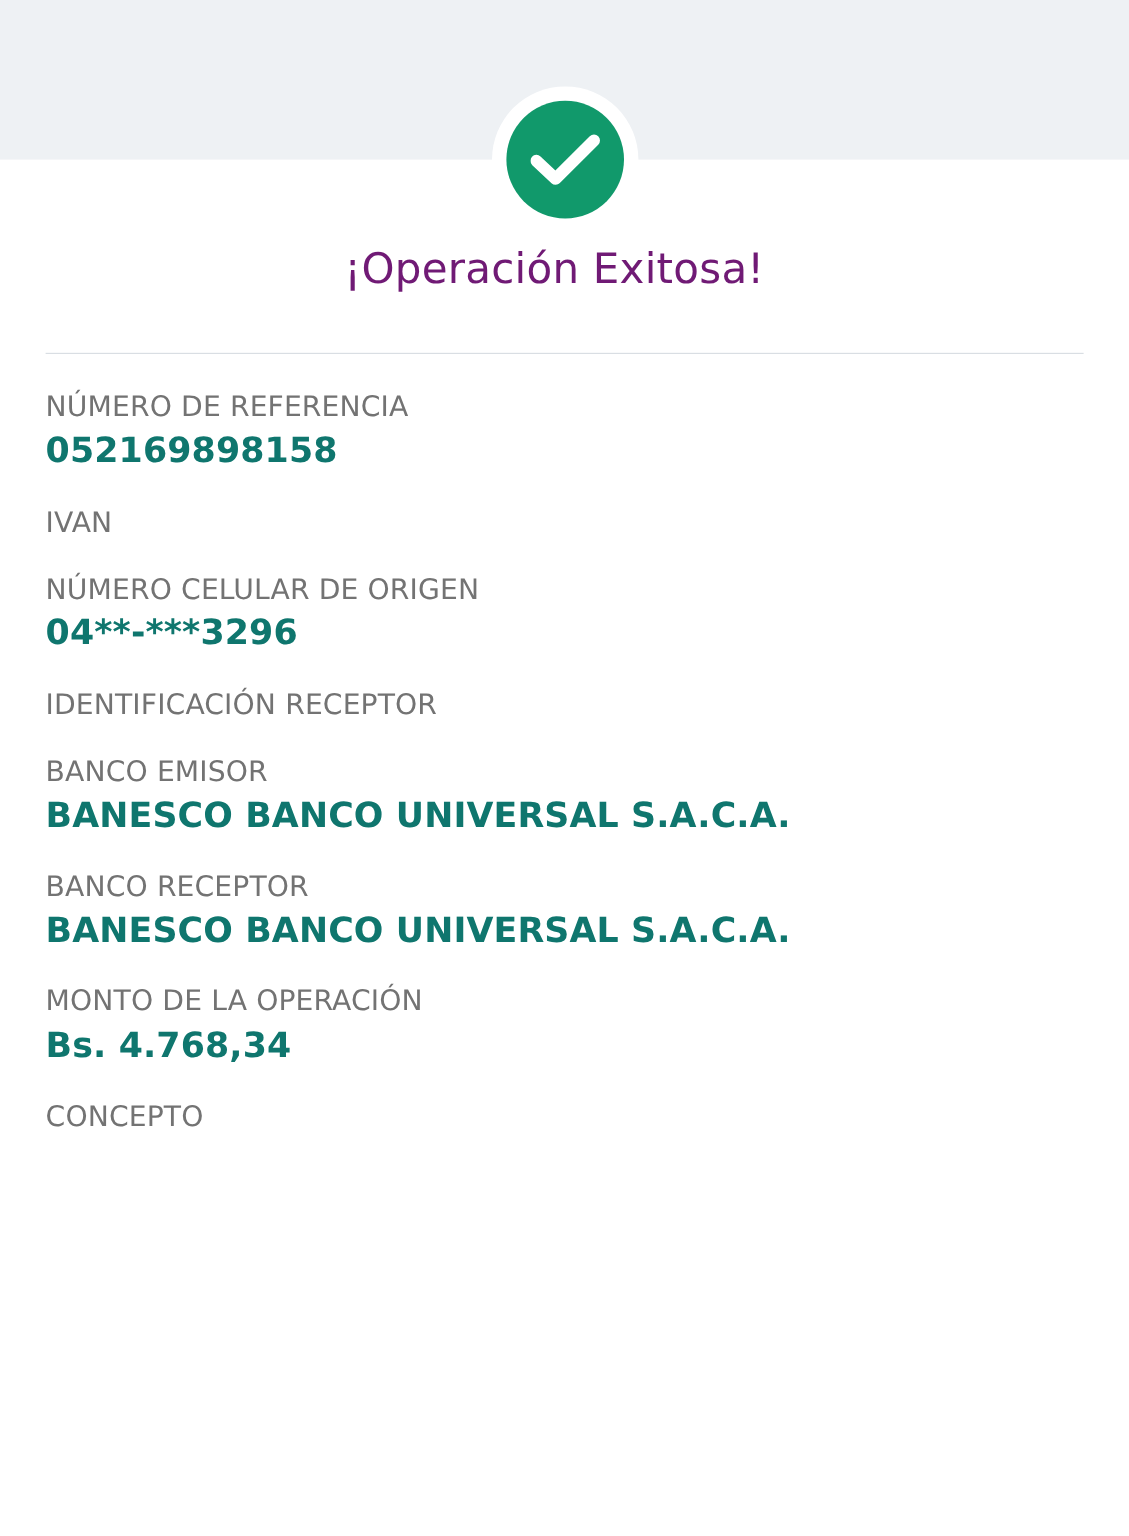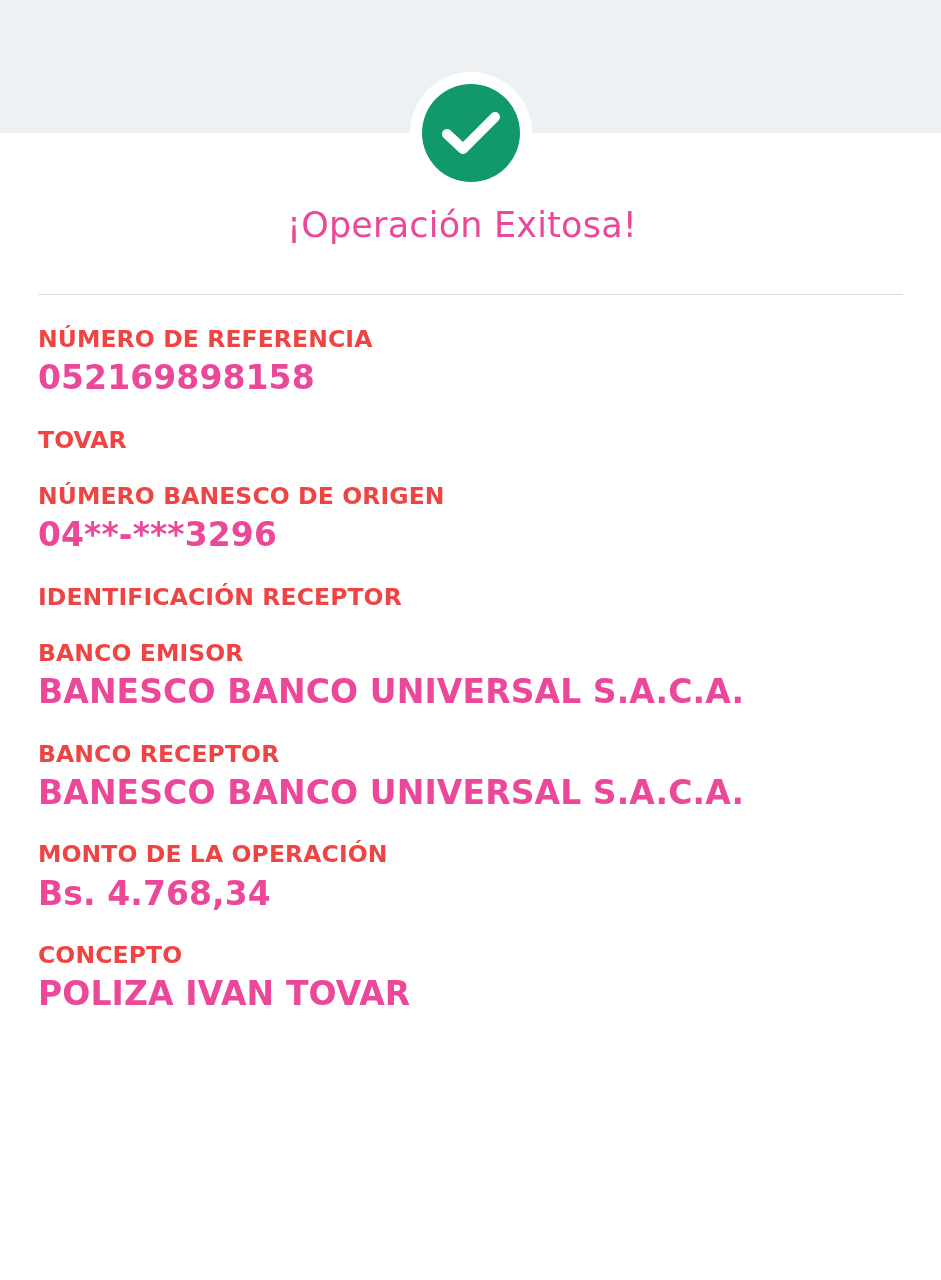--- a/index.html
+++ b/index.html
@@ -74,7 +74,7 @@
 
   .title {
     text-align: center;
-    color: #ec4899;
+    color: #701a75;
     font-size: 35px;
     font-weight: 400;
     letter-spacing: 0.2px;

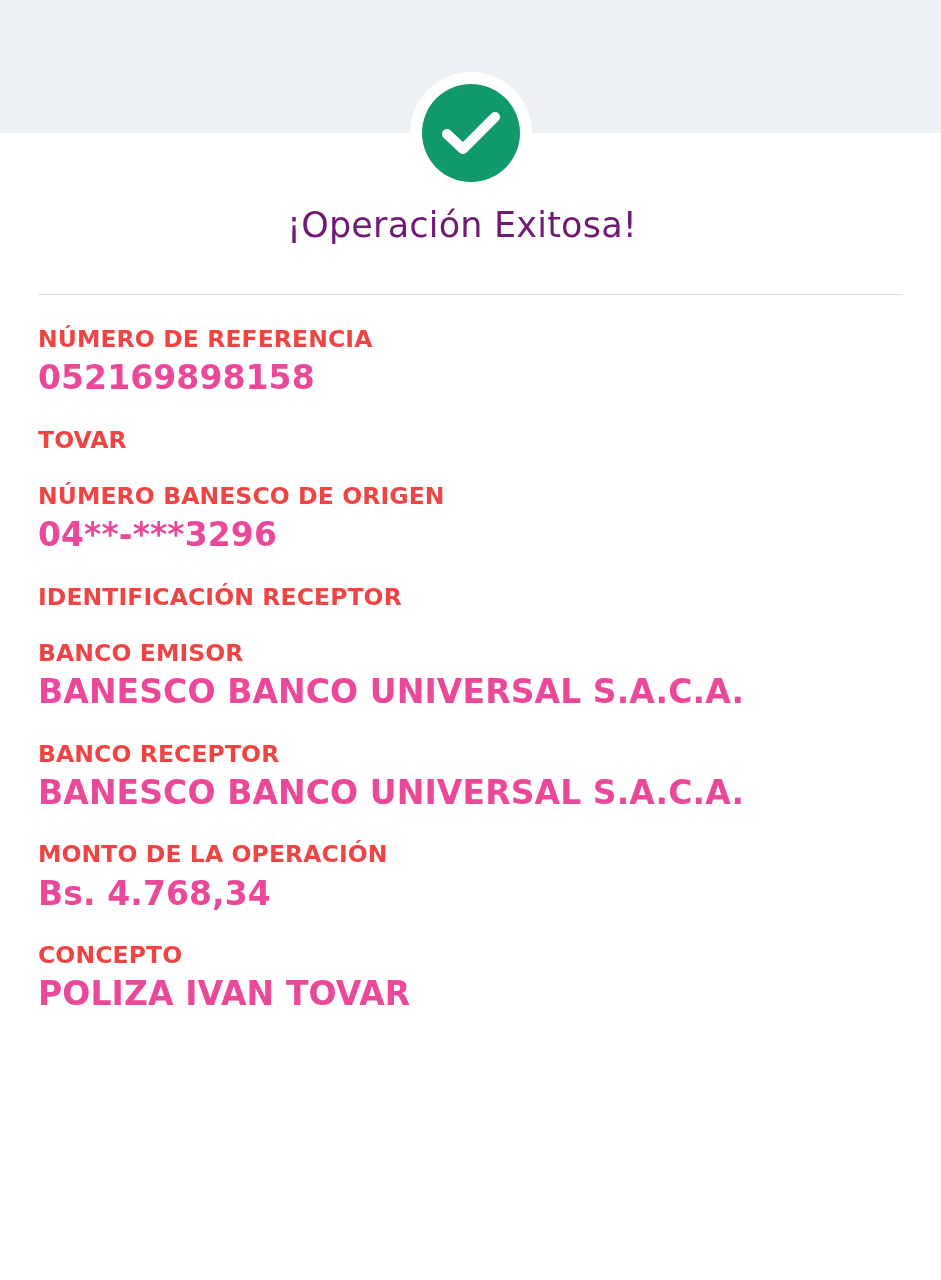--- a/index.html
+++ b/index.html
@@ -99,8 +99,8 @@
 
   .field-label {
     font-size: 23.5px;
-    color: #ef4444;
-    font-weight: 700;
+    color: #737373;
+    font-weight: 400;
     letter-spacing: 0.1px;
     line-height: 1.25;
     margin-bottom: 3px;

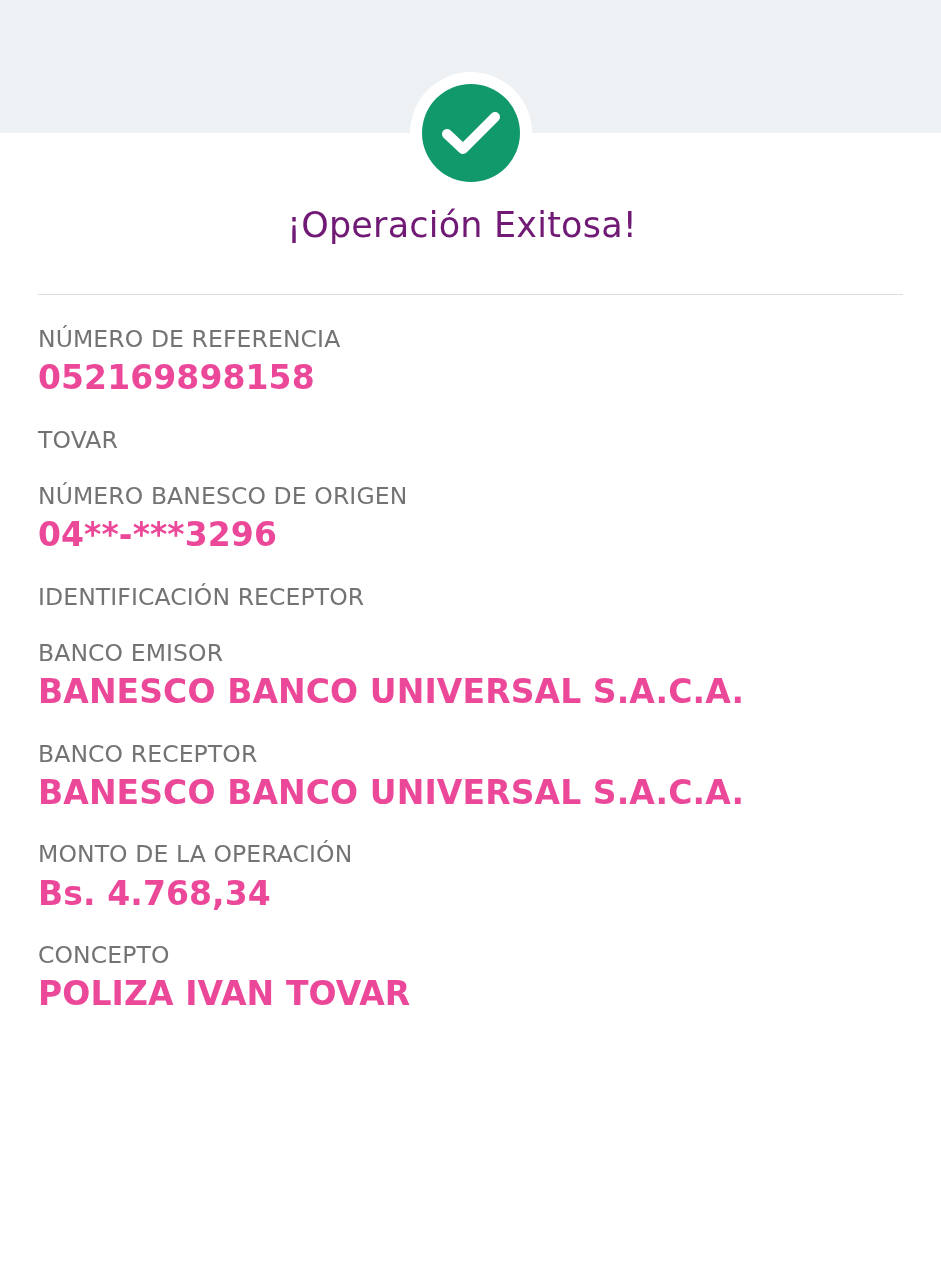--- a/index.html
+++ b/index.html
@@ -106,8 +106,8 @@
     margin-bottom: 3px;
   }
   .field-value {
-    font-size: 33px;
-    color: #ec4899;
+    font-size: 29px;
+    color: #0f766e;
     font-weight: bold;
     letter-spacing: 0.1px;
     line-height: 1.25;

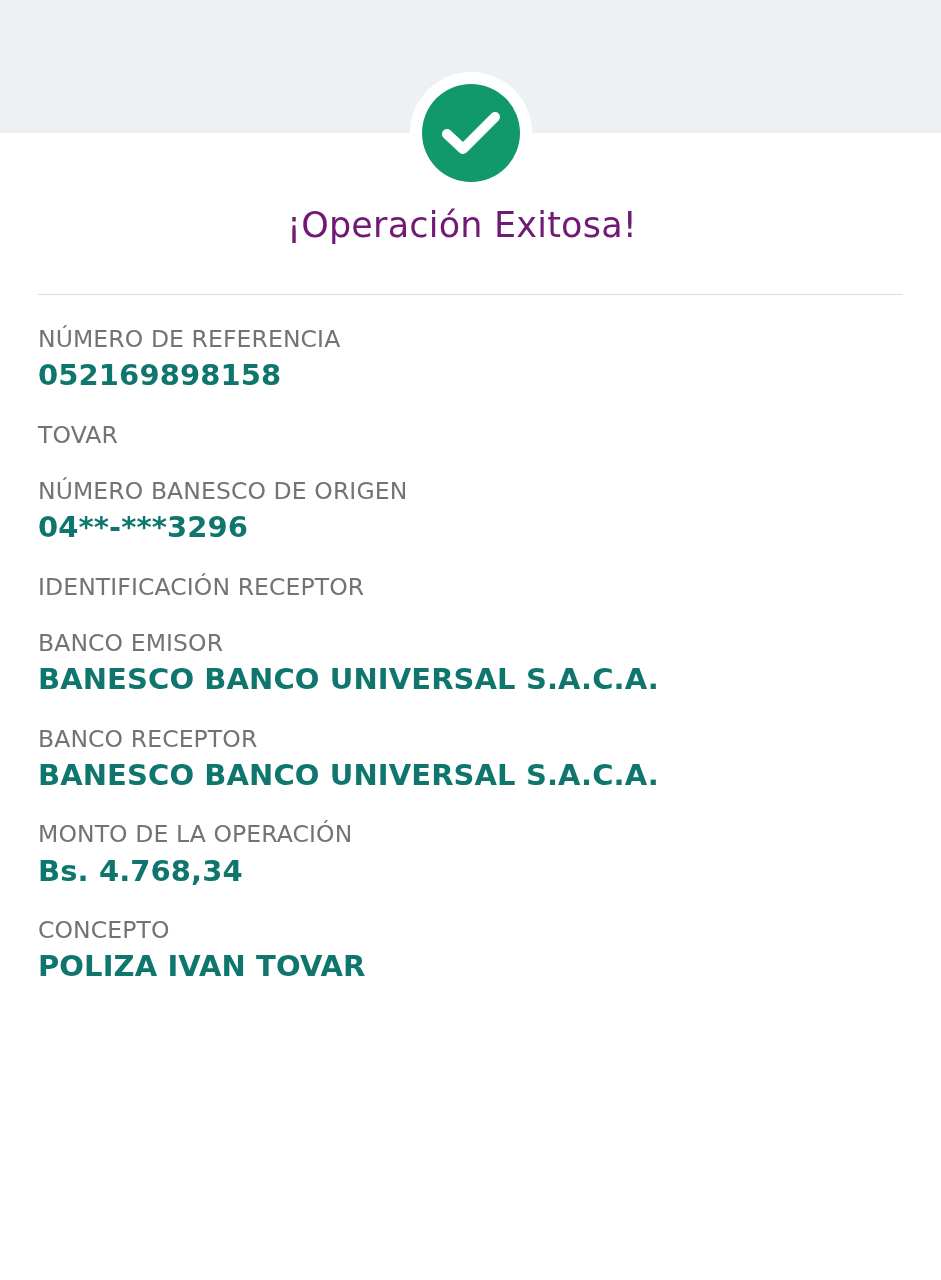--- a/index.html
+++ b/index.html
@@ -143,7 +143,7 @@
       </div>
 
       <div class="field">
-        <div class="field-label">TOVAR</div>
+        <div class="field-label">IVAN</div>
       </div>
 
       <div class="field">

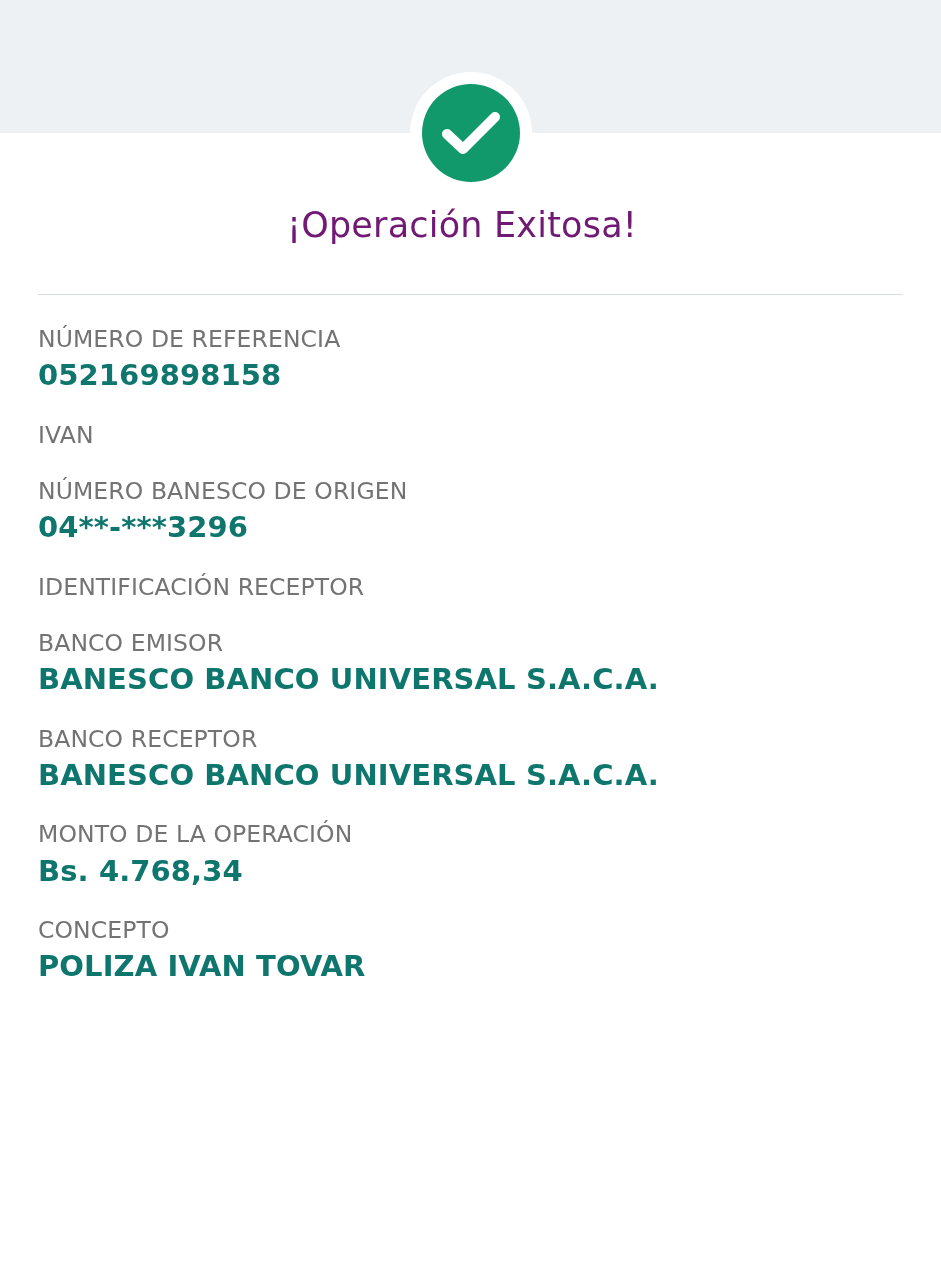--- a/index.html
+++ b/index.html
@@ -147,7 +147,7 @@
       </div>
 
       <div class="field">
-        <div class="field-label">NÚMERO BANESCO DE ORIGEN</div>
+        <div class="field-label">NÚMERO CELULAR DE ORIGEN</div>
         <div class="field-value">04**-***3296</div>
       </div>
 

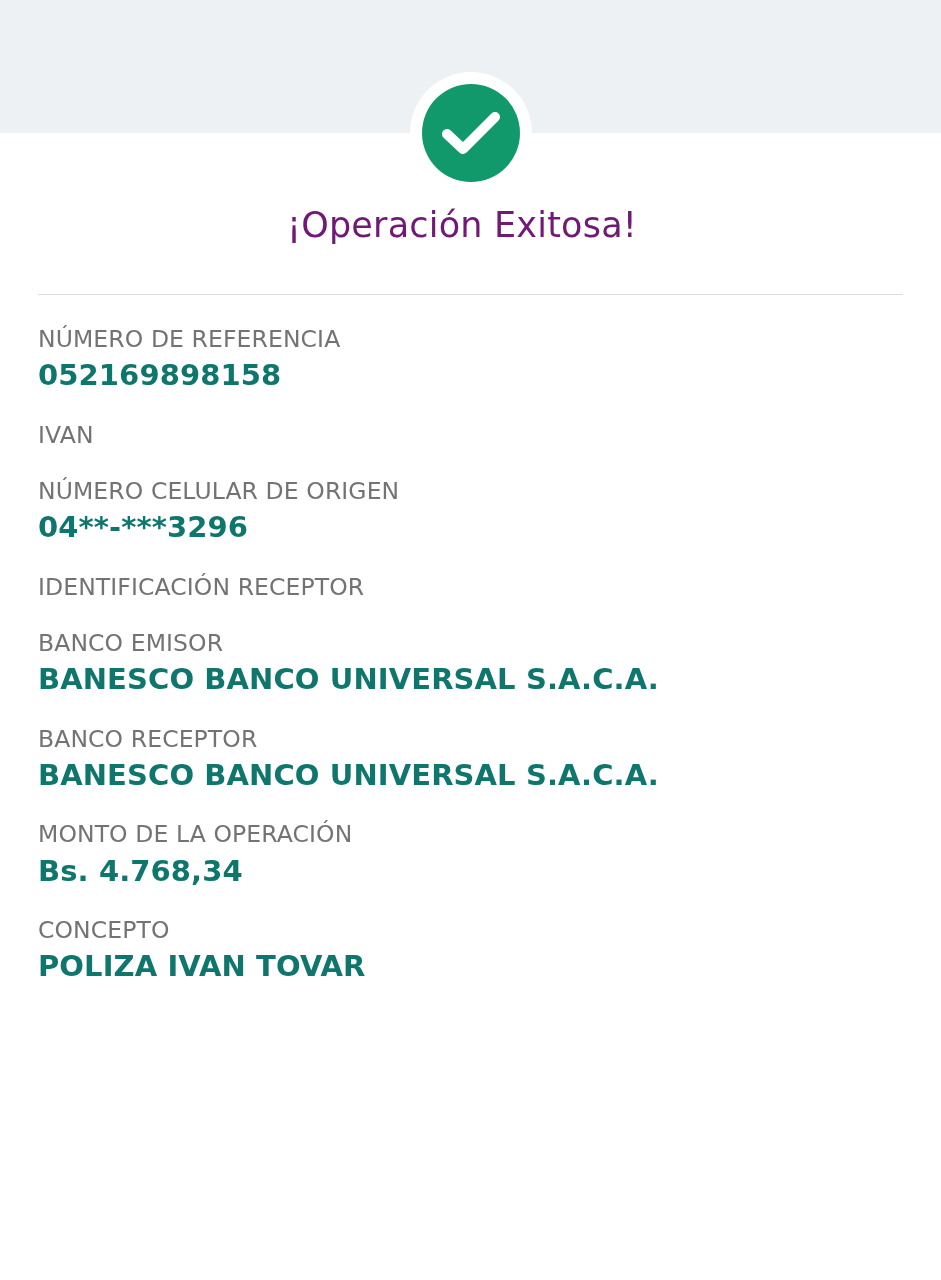--- a/index.html
+++ b/index.html
@@ -173,7 +173,6 @@
 
       <div class="field">
         <div class="field-label">CONCEPTO</div>
-        <div class="field-value">POLIZA IVAN TOVAR</div>
       </div>
 
     </div>

